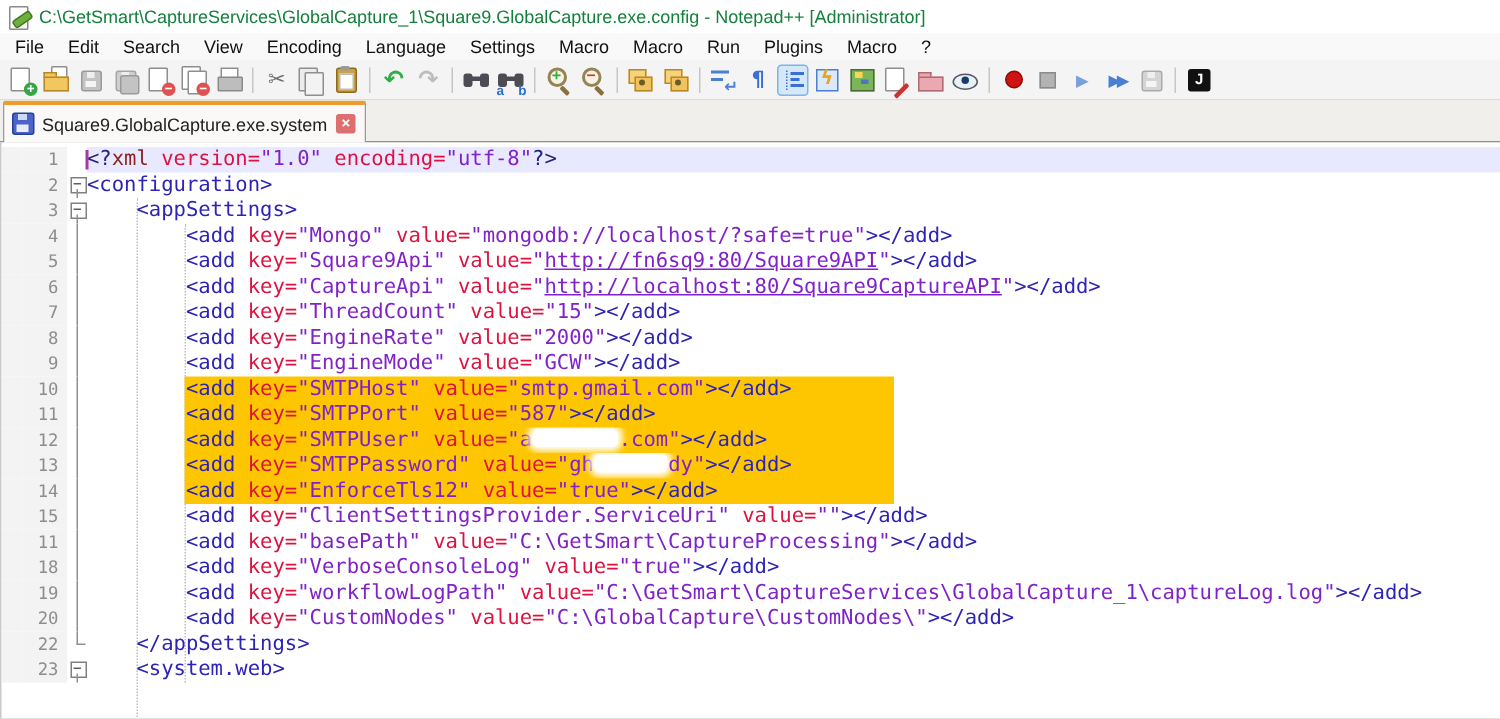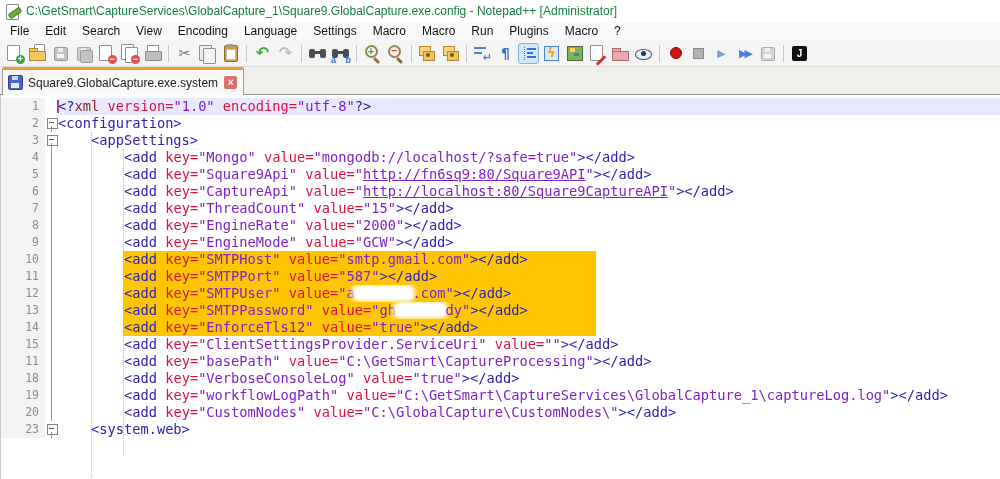--- a/index.html
+++ b/index.html
@@ -367,6 +367,12 @@
         </div>
         <div class="row">
           <div class="bm"></div>
+          <div class="num">22</div>
+          <div class="fold end"></div>
+          <div class="code"><span class="t-ws">    </span><span class="t-tag">&lt;/appSettings&gt;</span></div>
+        </div>
+        <div class="row">
+          <div class="bm"></div>
           <div class="num">23</div>
           <div class="fold boxt">
             <span class="fbox"></span>

